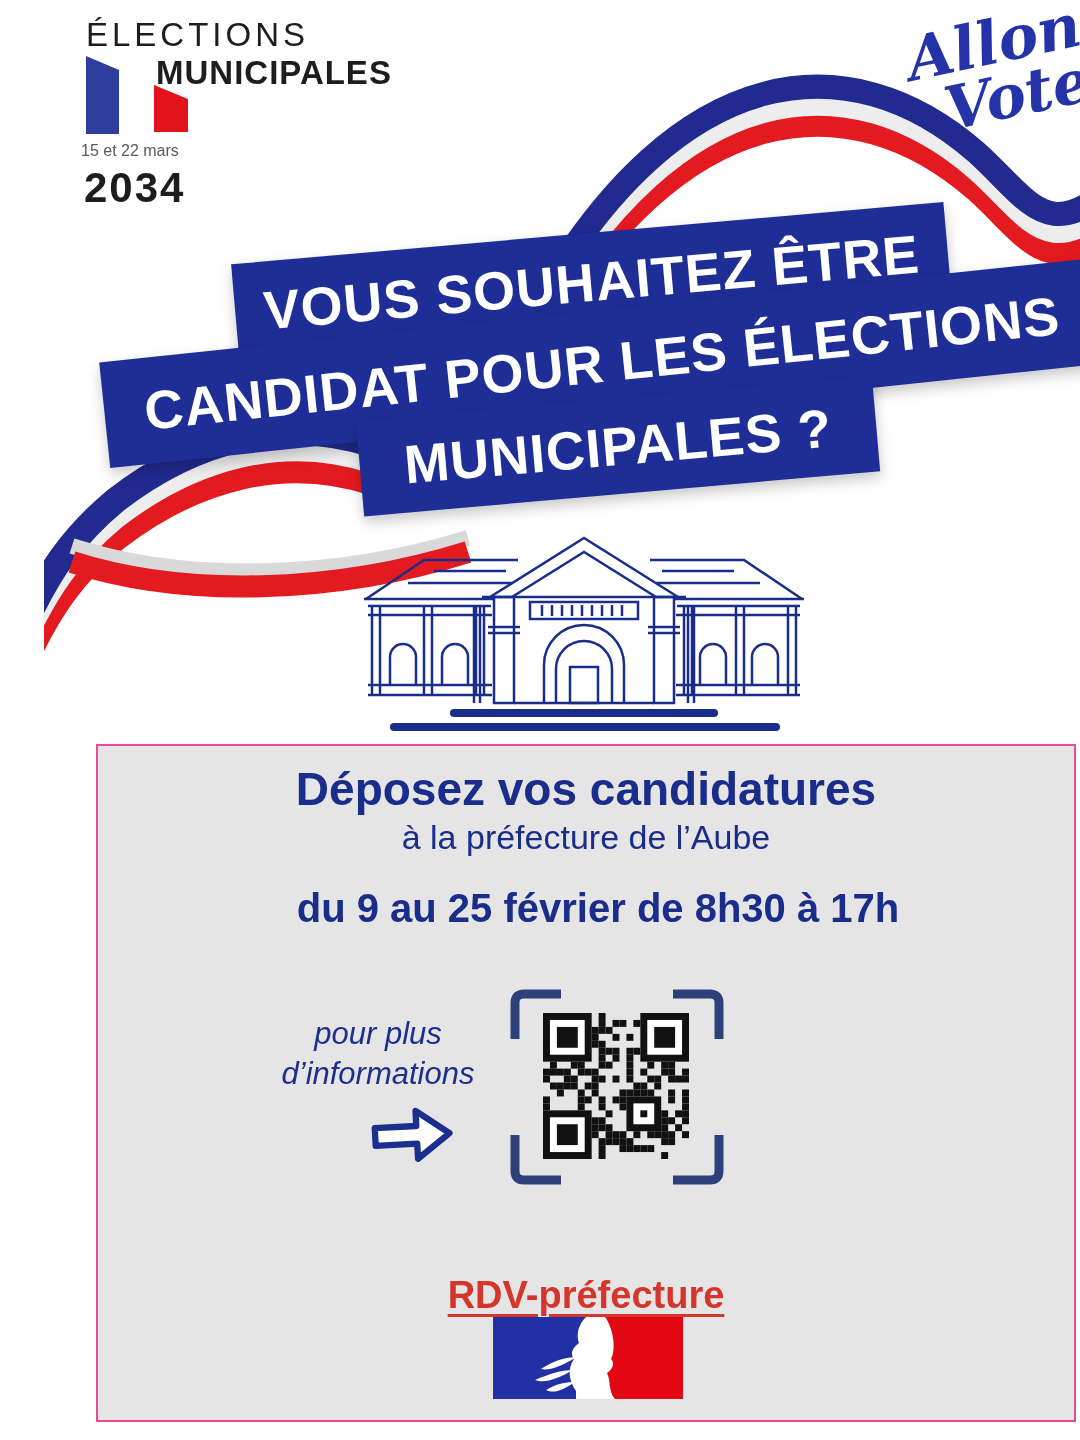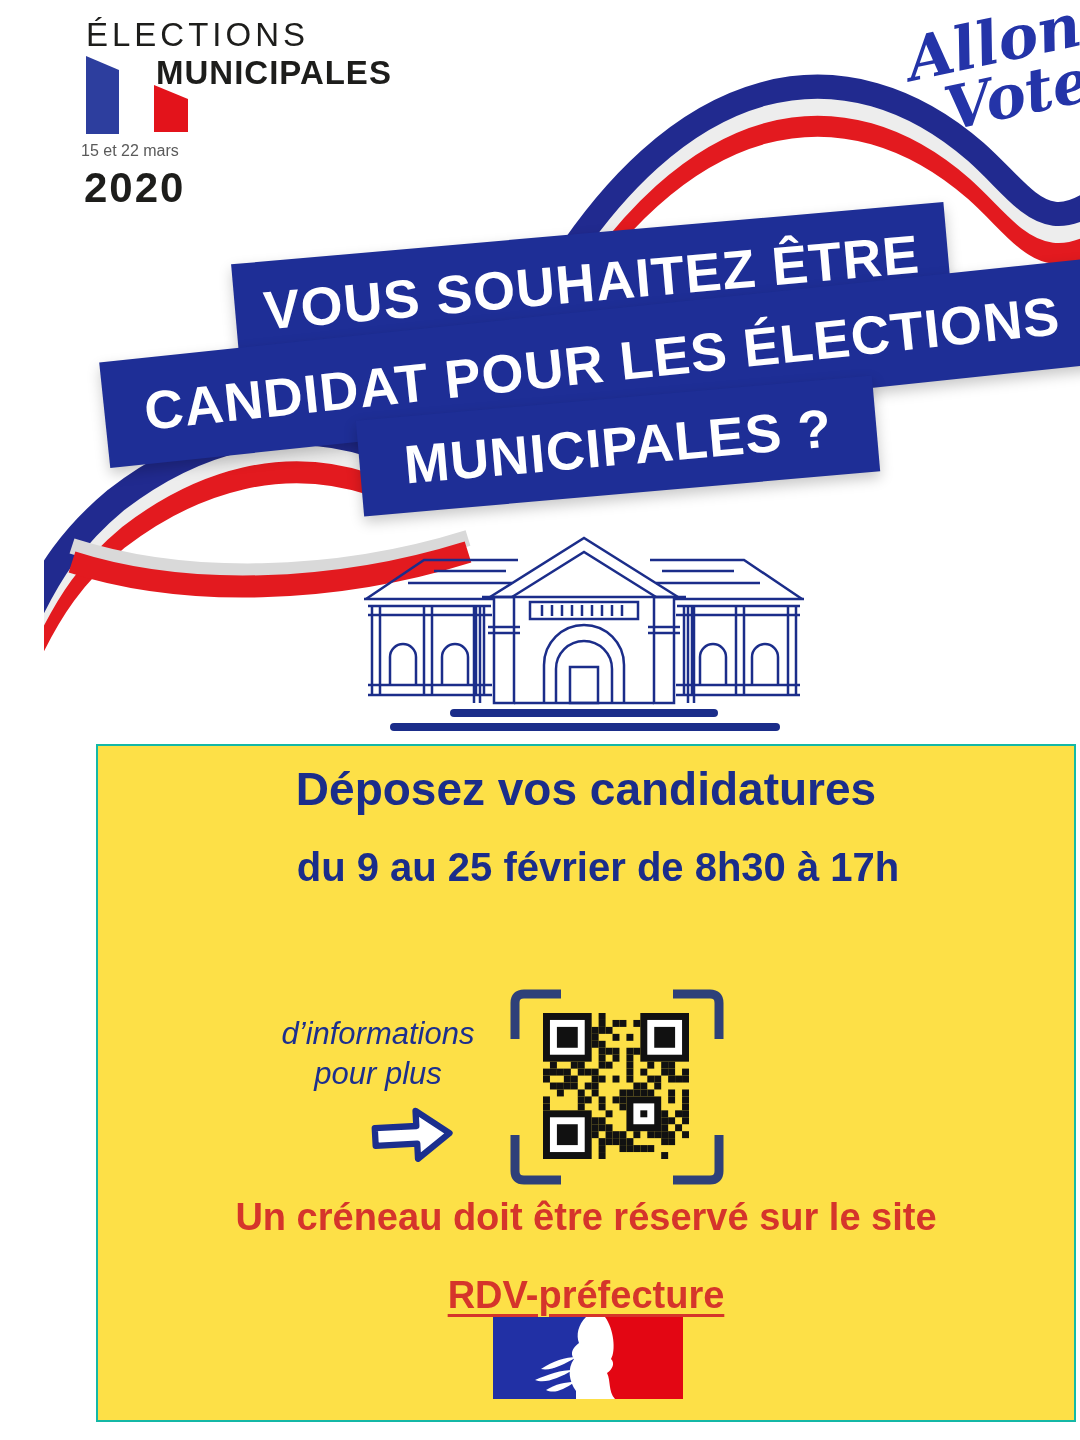--- a/index.html
+++ b/index.html
@@ -72,7 +72,7 @@
       <polygon points="68,31 102,45 102,78 68,78" fill="#e3131b"></polygon>
     </svg>
     <div class="logo-dates">15 et 22 mars</div>
-    <div class="logo-year">2020</div>
+    <div class="logo-year">2034</div>
   </div>
 
   <div class="slogan">

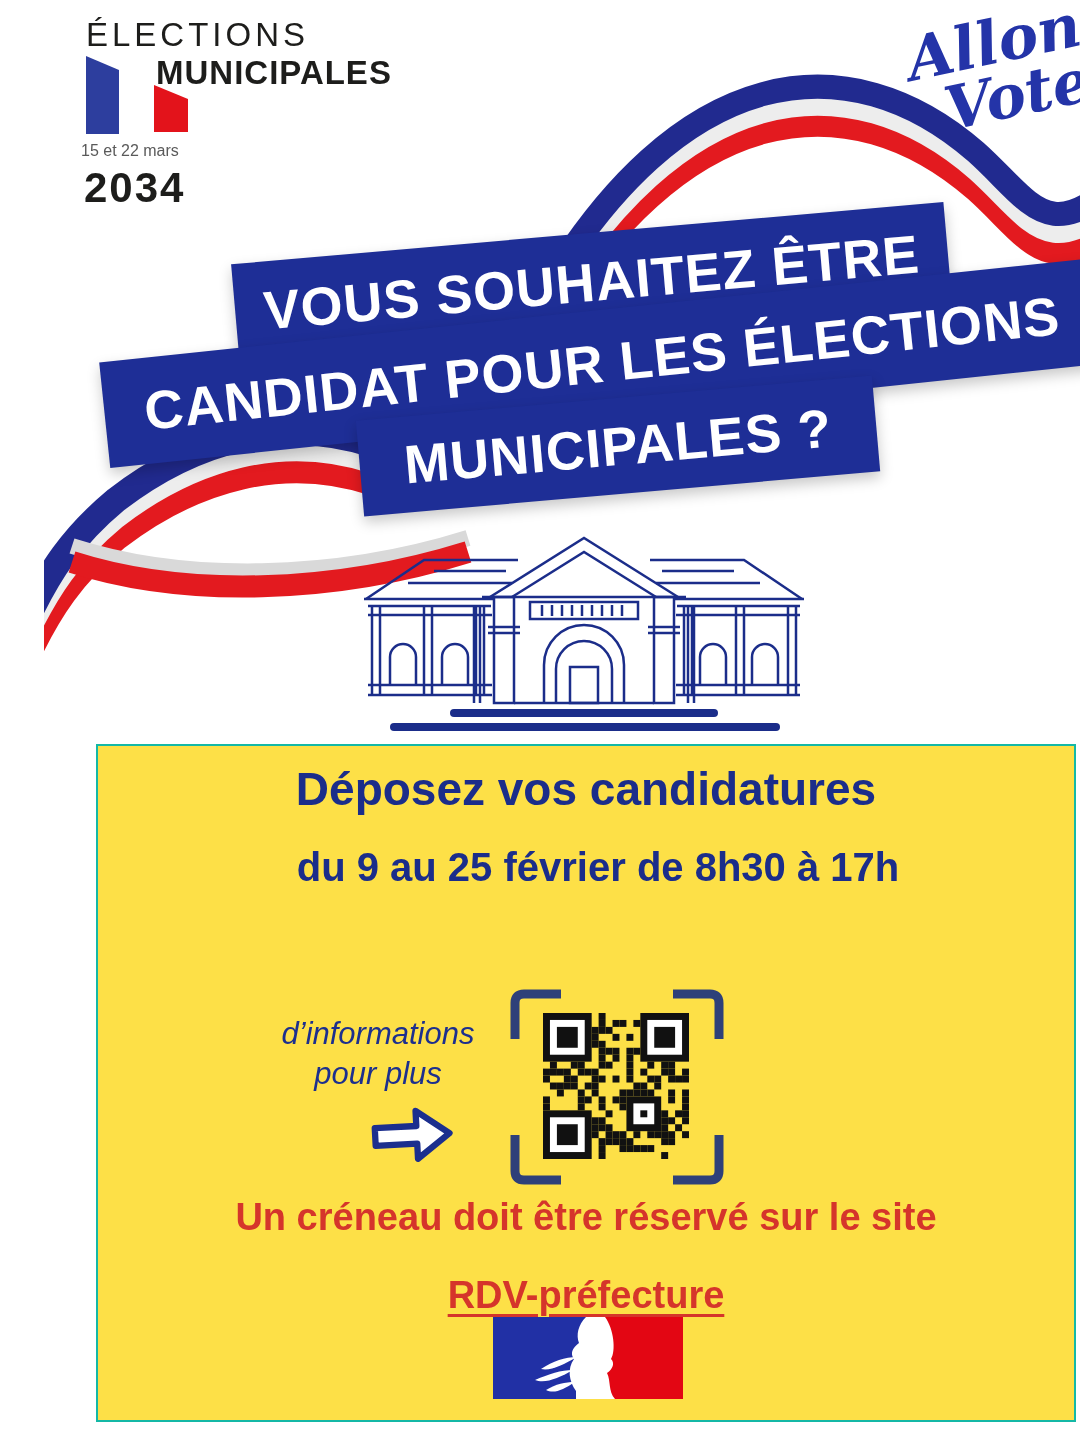--- a/index.html
+++ b/index.html
@@ -30,7 +30,7 @@
   
   .building{position:absolute;left:320px;top:533px;width:440px;height:200px;z-index:2;}
   
-  .info-box{position:absolute;left:52px;top:744px;width:976px;height:674px;border:2px solid #14b8a6;z-index:3;background:#fde047;}
+  .info-box{position:absolute;left:52px;top:744px;width:976px;height:674px;border:2px solid #ec4899;z-index:3;background:#e5e5e5;}
   .box-title{margin-top:16px;text-align:center;font-size:46px;font-weight:800;color:#1b2d8a;}
   .box-subtitle{text-align:center;font-size:34px;color:#1b2d8a;margin-top:2px;}
   .box-schedule{margin-top:28px;text-align:center;font-size:40px;font-weight:800;color:#1b2d8a;line-height:1.18;padding-left:24px;}

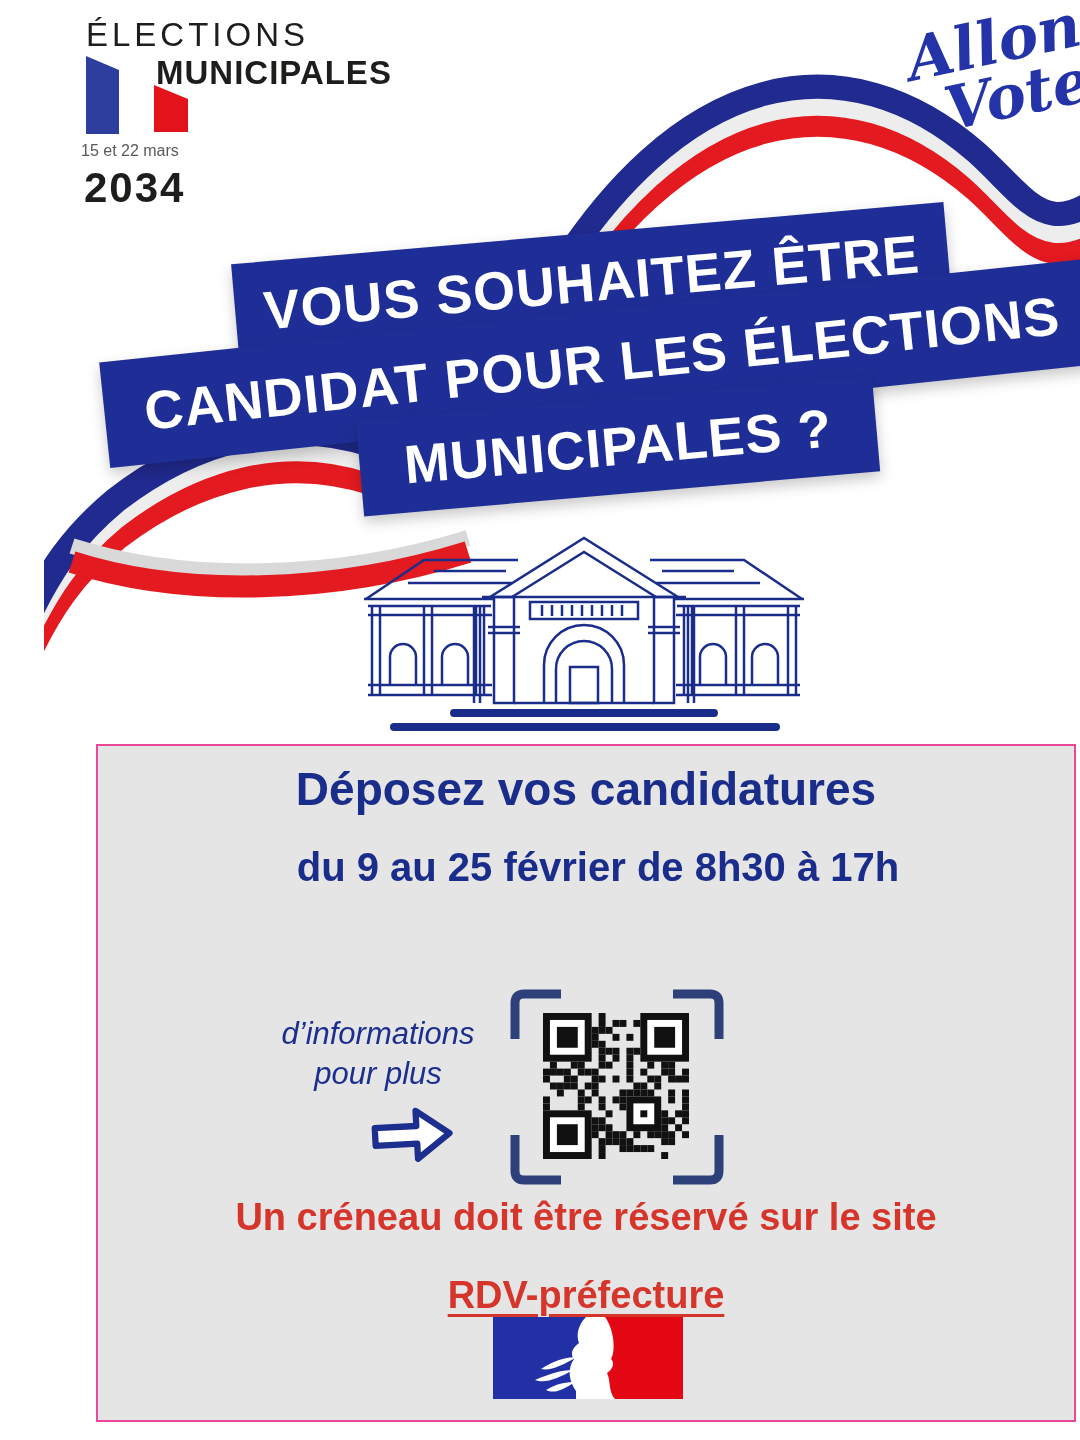--- a/index.html
+++ b/index.html
@@ -159,6 +159,7 @@
 
   <div class="info-box">
     <div class="box-title">Déposez vos candidatures</div>
+    <div class="box-subtitle">à la préfecture de l’Aube</div>
     <div class="box-schedule">
       <div>du 9 au 25 février de 8h30 à 17h</div>
     </div>

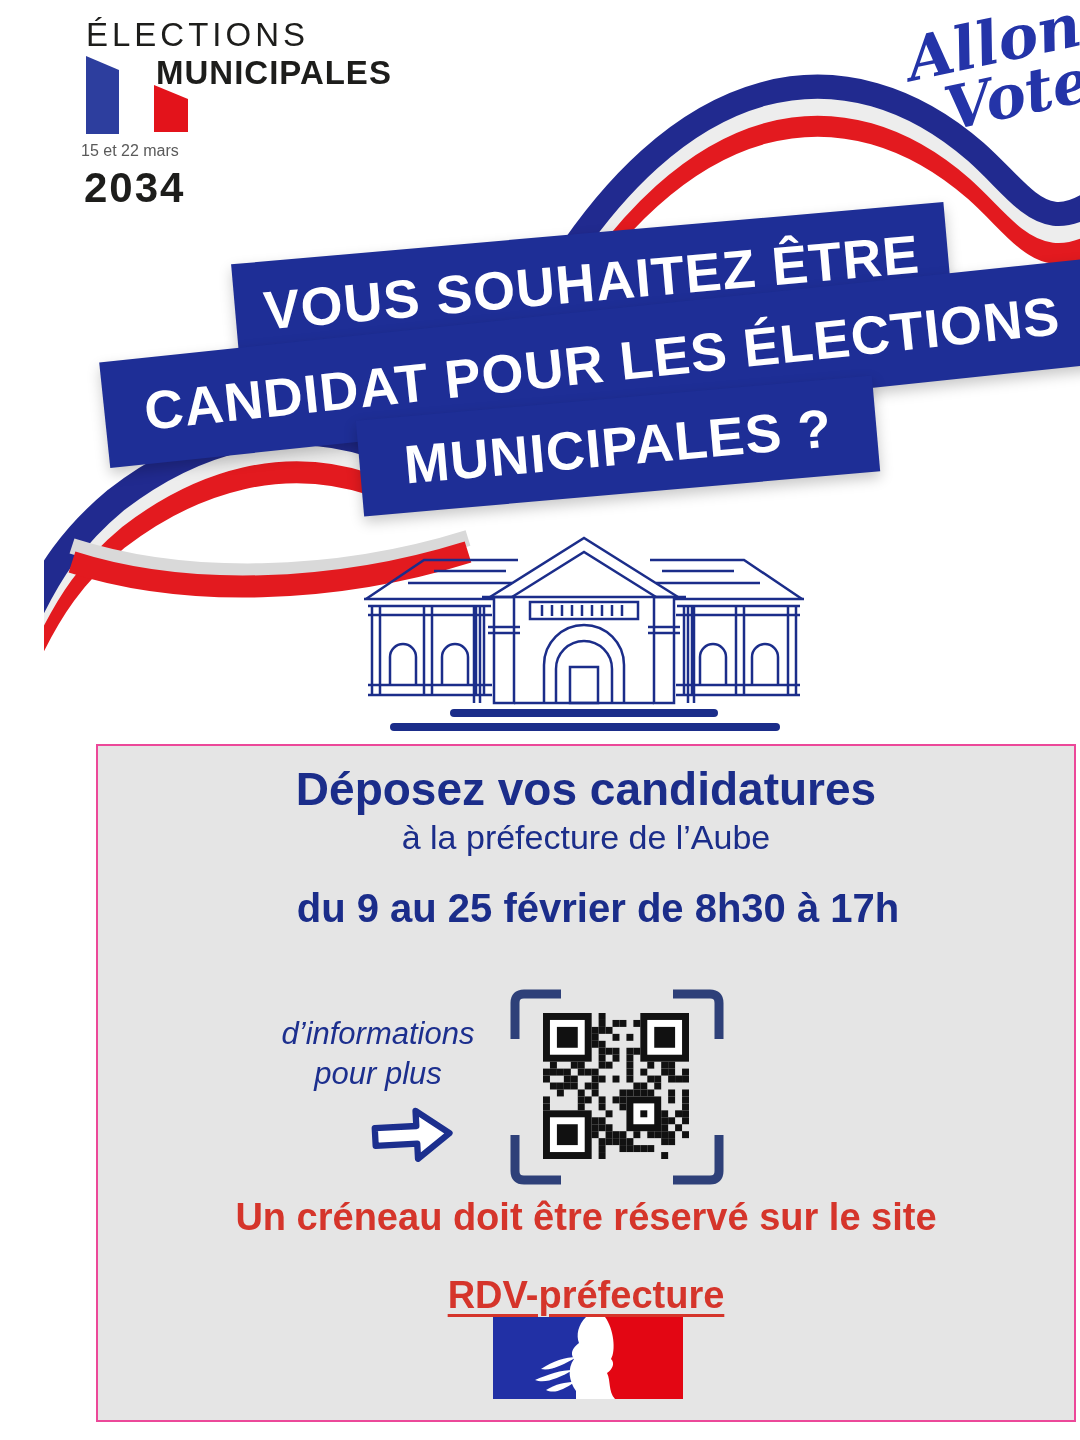--- a/index.html
+++ b/index.html
@@ -165,8 +165,8 @@
     </div>
 
     <div class="qr-caption">
+      <div>pour plus</div>
       <div>d’informations</div>
-      <div>pour plus</div>
     </div>
 
     <svg class="arrow" viewBox="0 0 66 46">

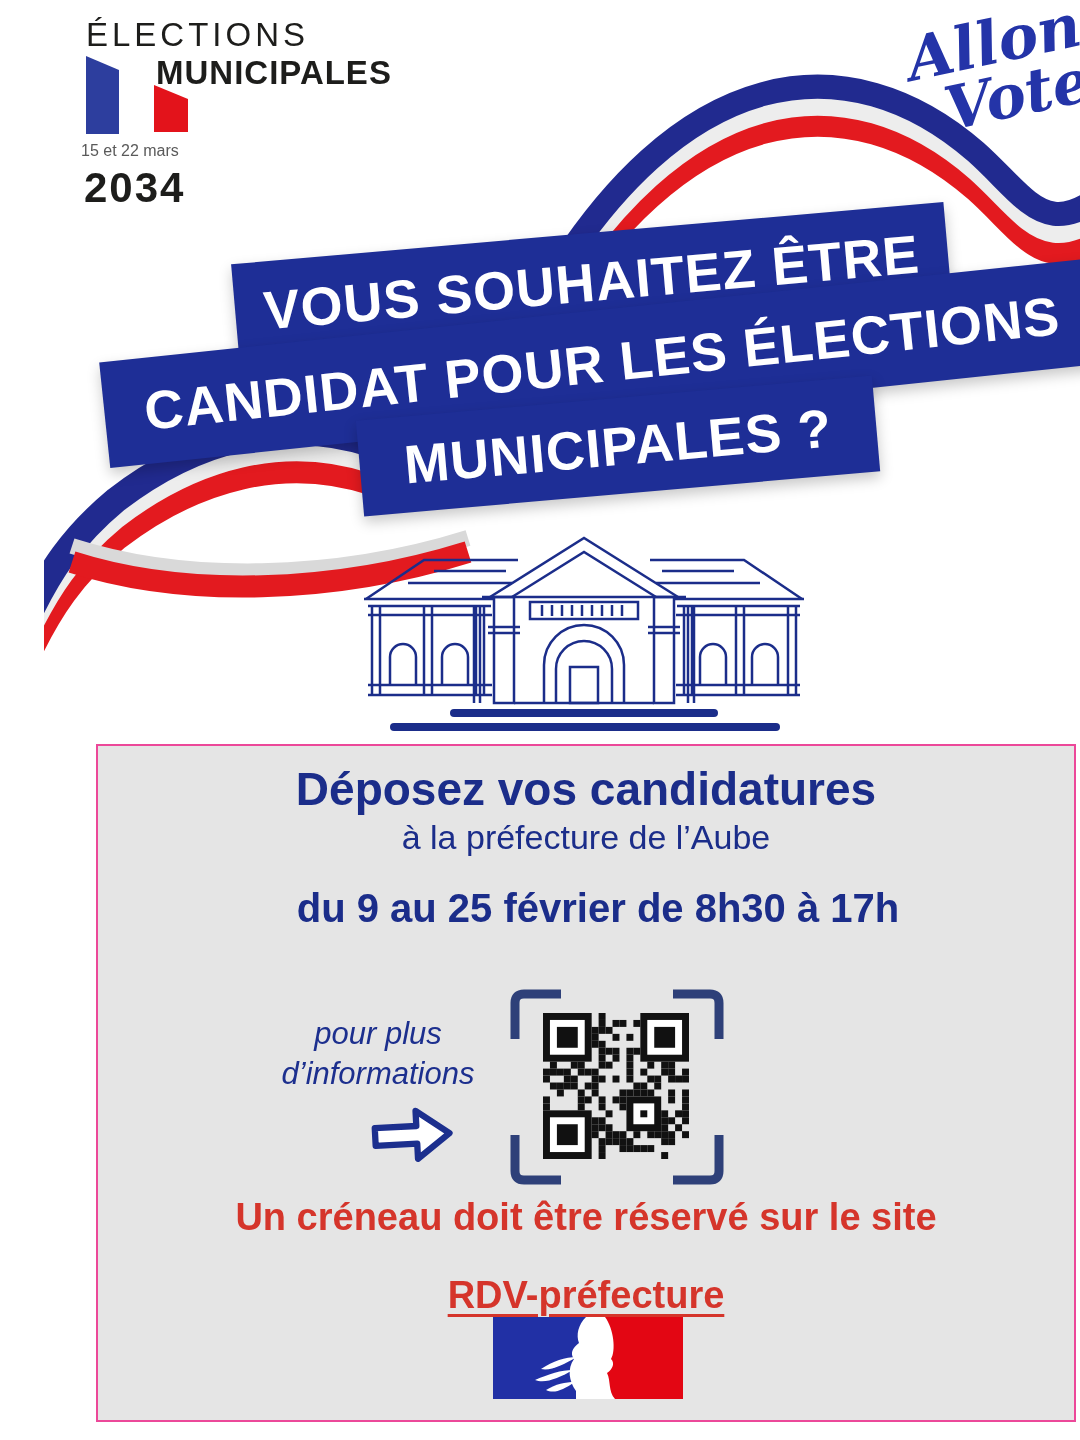--- a/index.html
+++ b/index.html
@@ -323,7 +323,6 @@
         </svg>
     </div>
 
-    <div class="notice">Un créneau doit être réservé sur le site</div>
     <div class="notice-link">
       <span>RDV-préfecture</span>
     </div>

